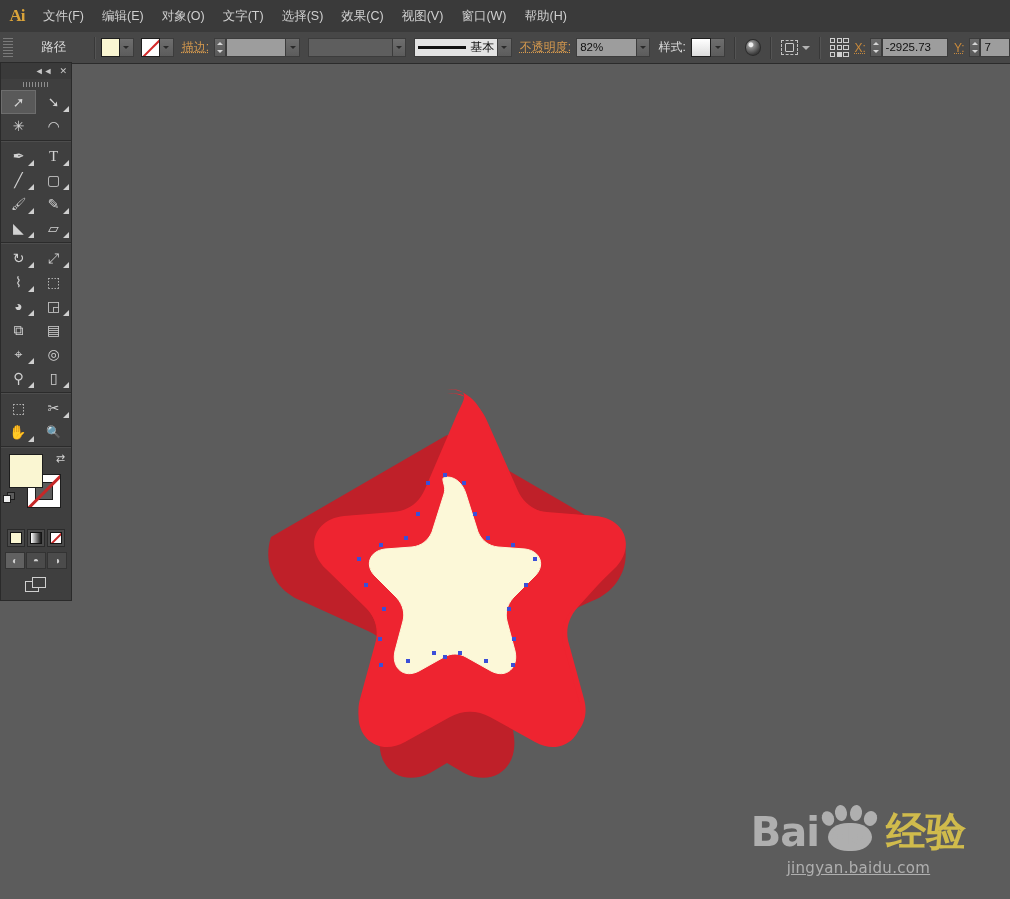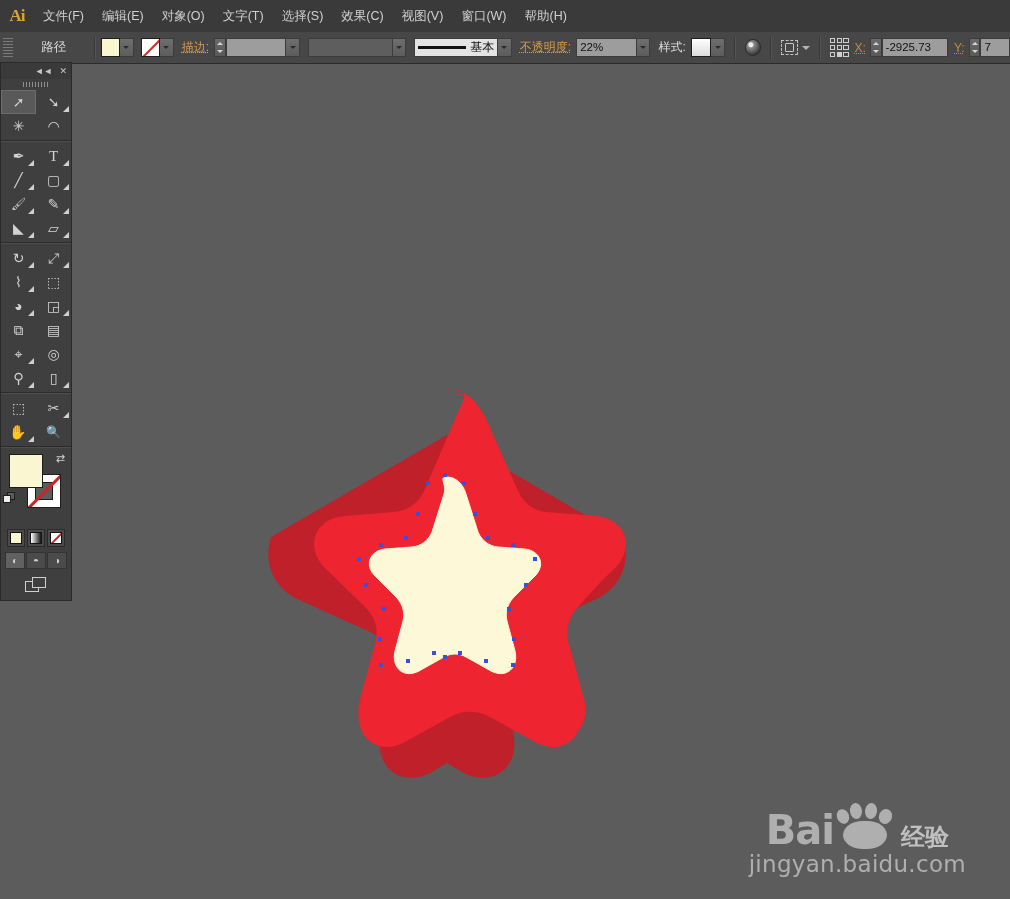--- a/index.html
+++ b/index.html
@@ -301,7 +301,7 @@
       </span>
 
     <span class="cb-label">不透明度:</span>
-    <span class="fld" style="width:62px">22%</span>
+    <span class="fld" style="width:62px">82%</span>
     <span class="dd-btn">
         <i class="caret"></i>
       </span>

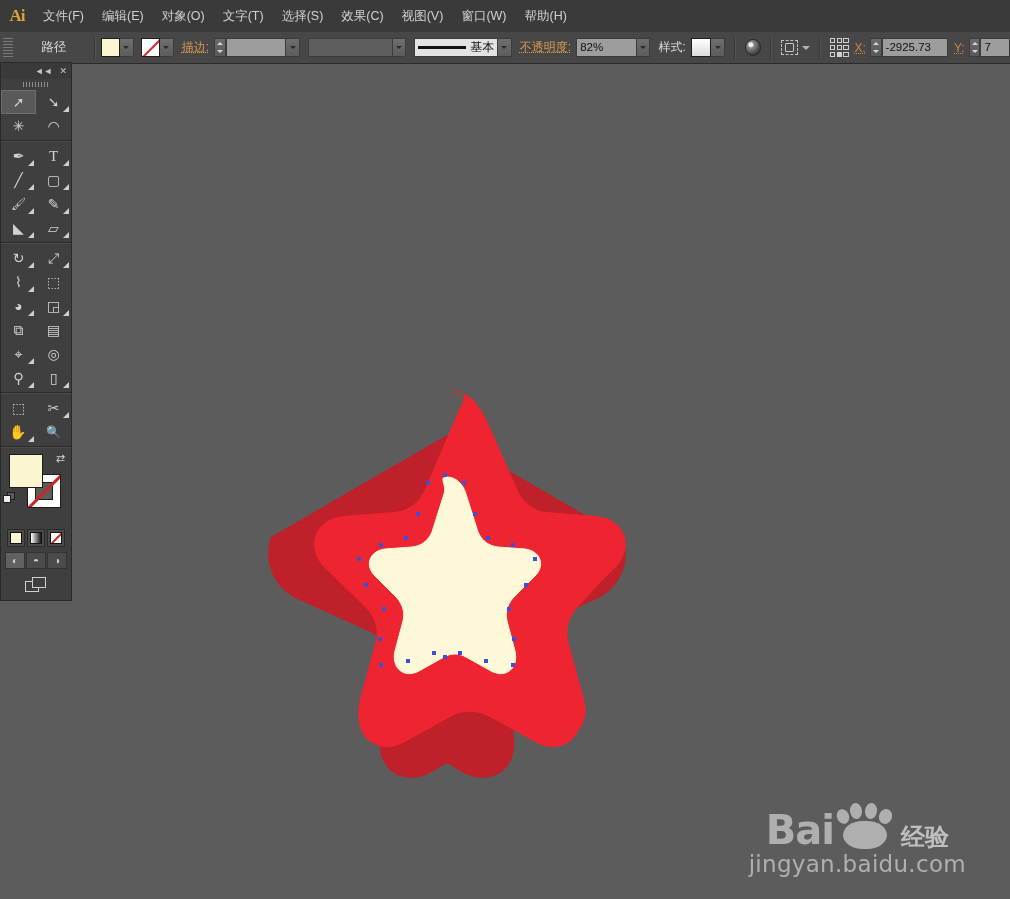--- a/index.html
+++ b/index.html
@@ -232,7 +232,7 @@
   #wm-paw .pad{position:absolute;background:#cfcfcf;border-radius:50%;}
   #wm-du{position:absolute;left:11px;top:16px;font-size:27px;font-weight:bold;color:#cfcfcf;line-height:1;z-index:2;
     font-family:"DejaVu Sans","Liberation Sans",sans-serif;}
-  #wm-cn{font-size:24px;font-weight:bold;color:#e5e5e5;line-height:1;margin-left:3px;}
+  #wm-cn{font-size:40px;font-weight:bold;color:#fde047;line-height:1;margin-left:3px;}
   #wm-url{font-size:23px;color:#cfcfcf;margin-top:2px;letter-spacing:.3px;
     font-family:"DejaVu Sans","Liberation Sans",sans-serif;}
 </style>

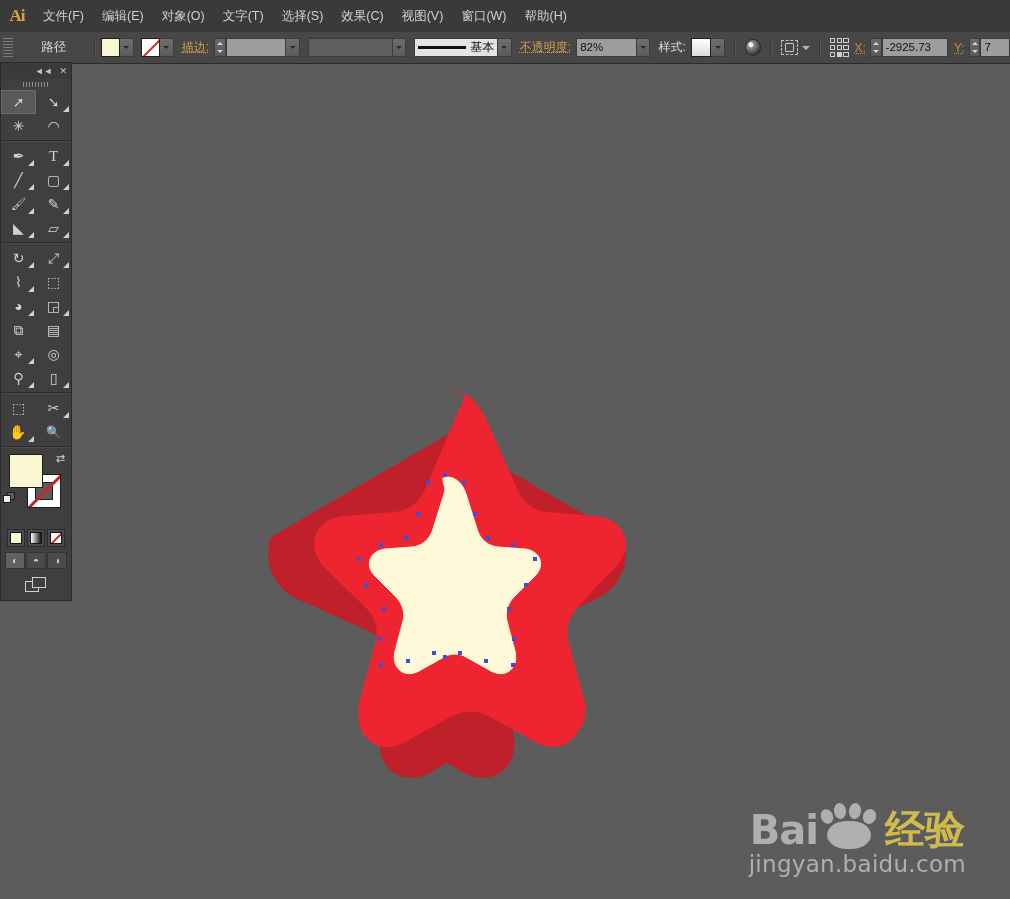--- a/index.html
+++ b/index.html
@@ -233,8 +233,8 @@
   #wm-du{position:absolute;left:11px;top:16px;font-size:27px;font-weight:bold;color:#cfcfcf;line-height:1;z-index:2;
     font-family:"DejaVu Sans","Liberation Sans",sans-serif;}
   #wm-cn{font-size:40px;font-weight:bold;color:#fde047;line-height:1;margin-left:3px;}
-  #wm-url{font-size:23px;color:#cfcfcf;margin-top:2px;letter-spacing:.3px;
-    font-family:"DejaVu Sans","Liberation Sans",sans-serif;}
+  #wm-url{font-size:15px;color:#cfcfcf;margin-top:8px;letter-spacing:.3px;
+    font-family:"DejaVu Sans","Liberation Sans",sans-serif;text-decoration:underline;}
 </style>
 </head>
 <body>

